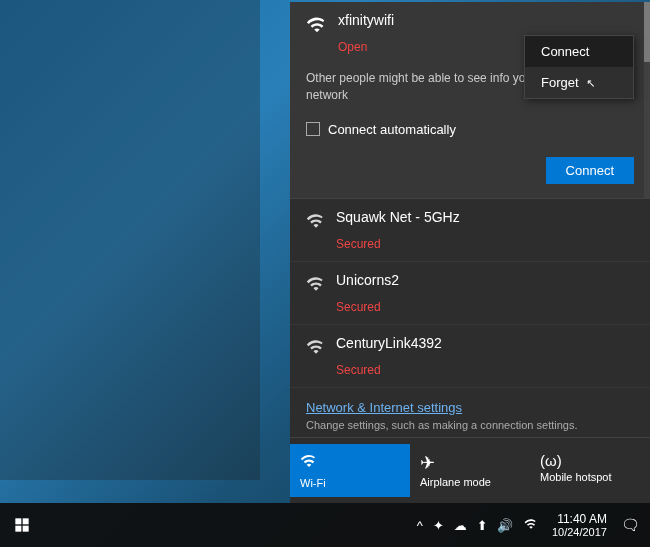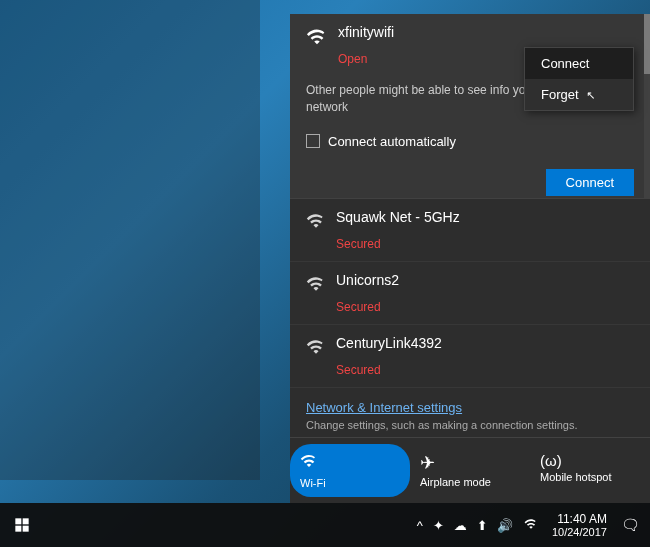--- a/index.html
+++ b/index.html
@@ -106,7 +106,7 @@
     .network-item.expanded {
       background: rgba(255,255,255,0.05);
       flex-direction: column;
-      padding-bottom: 2px;
+      padding-bottom: 14px;
     }
 
     .network-item-header {

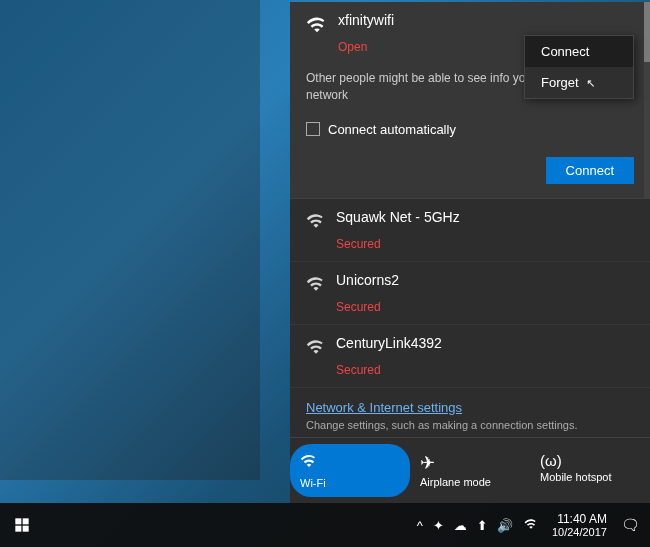--- a/index.html
+++ b/index.html
@@ -217,7 +217,6 @@
 
     .quick-tile.active {
       background: #0078d4;
-      border-radius: 21px;
     }
 
     .quick-tile-icon {

